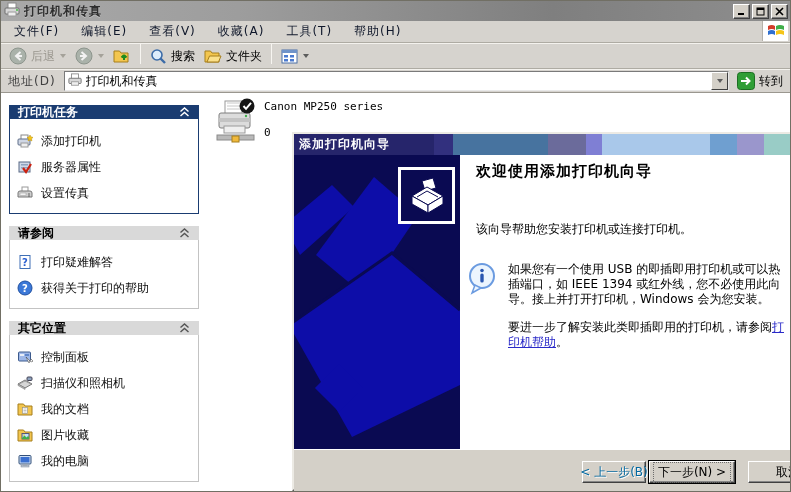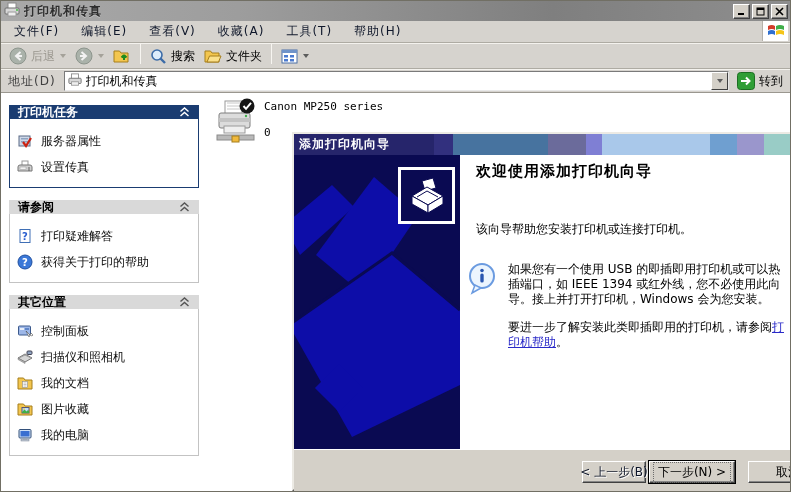--- a/index.html
+++ b/index.html
@@ -231,6 +231,15 @@
         <div class="sec-body navy-b">
           <div class="s-item">
             <span class="ic"><svg width="16" height="16" viewBox="0 0 16 16">
+                  <rect x="4" y="2" width="7" height="5" fill="#fff" stroke="#8a8a8a"></rect>
+                  <rect x="1" y="6" width="12" height="6" rx="1" fill="#cfd6e4" stroke="#5f6f8a"></rect>
+                  <rect x="4" y="10" width="7" height="4" fill="#efefef" stroke="#9a9a9a"></rect>
+                  <path d="M13 2 l1 2 2 .4 -1.5 1.4 .4 2.2 -1.9 -1.1 -1.9 1.1 .4 -2.2 L10 4.4 12 4 Z" fill="#f5c518" stroke="#b98e0a" stroke-width=".5"></path>
+                </svg></span>
+            <span>添加打印机</span>
+          </div>
+          <div class="s-item">
+            <span class="ic"><svg width="16" height="16" viewBox="0 0 16 16">
                   <rect x="2" y="3" width="11" height="10" fill="#cfd8e8" stroke="#5a6a85"></rect>
                   <rect x="4" y="5" width="7" height="1.5" fill="#8fa3c0"></rect>
                   <rect x="4" y="8" width="7" height="1.5" fill="#8fa3c0"></rect>

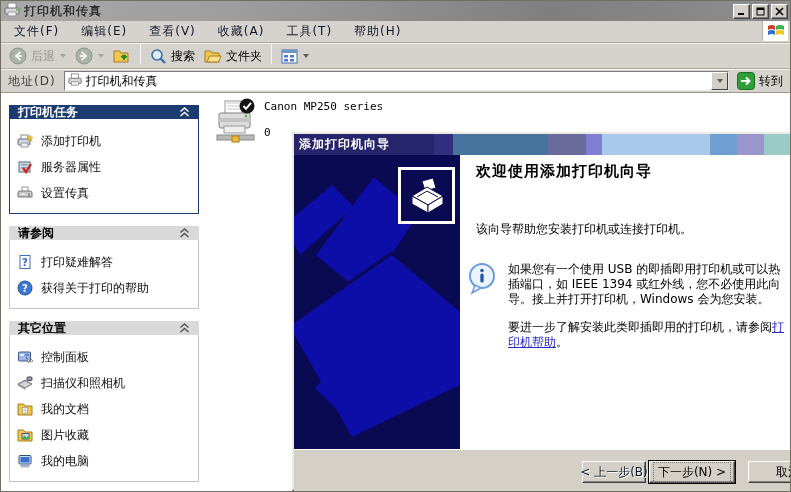--- a/index.html
+++ b/index.html
@@ -86,7 +86,7 @@
   .btn { height:22px; background:#d4d0c8; border:1px solid; border-color:#fff #404040 #404040 #fff;
     box-shadow:inset -1px -1px 0 #868686; font:12px "DejaVu Sans",sans-serif; color:#000;
     display:flex; align-items:center; justify-content:center; white-space:nowrap; }
-  .btn.disabled { color:#0f172a; text-shadow:1px 1px 0 #fff; }
+  .btn.disabled { color:#0369a1; text-shadow:1px 1px 0 #fff; }
   .btn.default { outline:1px solid #000; }
   .btn.default span { outline:1px dotted #6c6c6c; padding:1px 4px; }
   .w-back { width:64px; } .w-next { width:86px; margin-left:3px; } .w-cancel { width:80px; margin-left:13px; }

